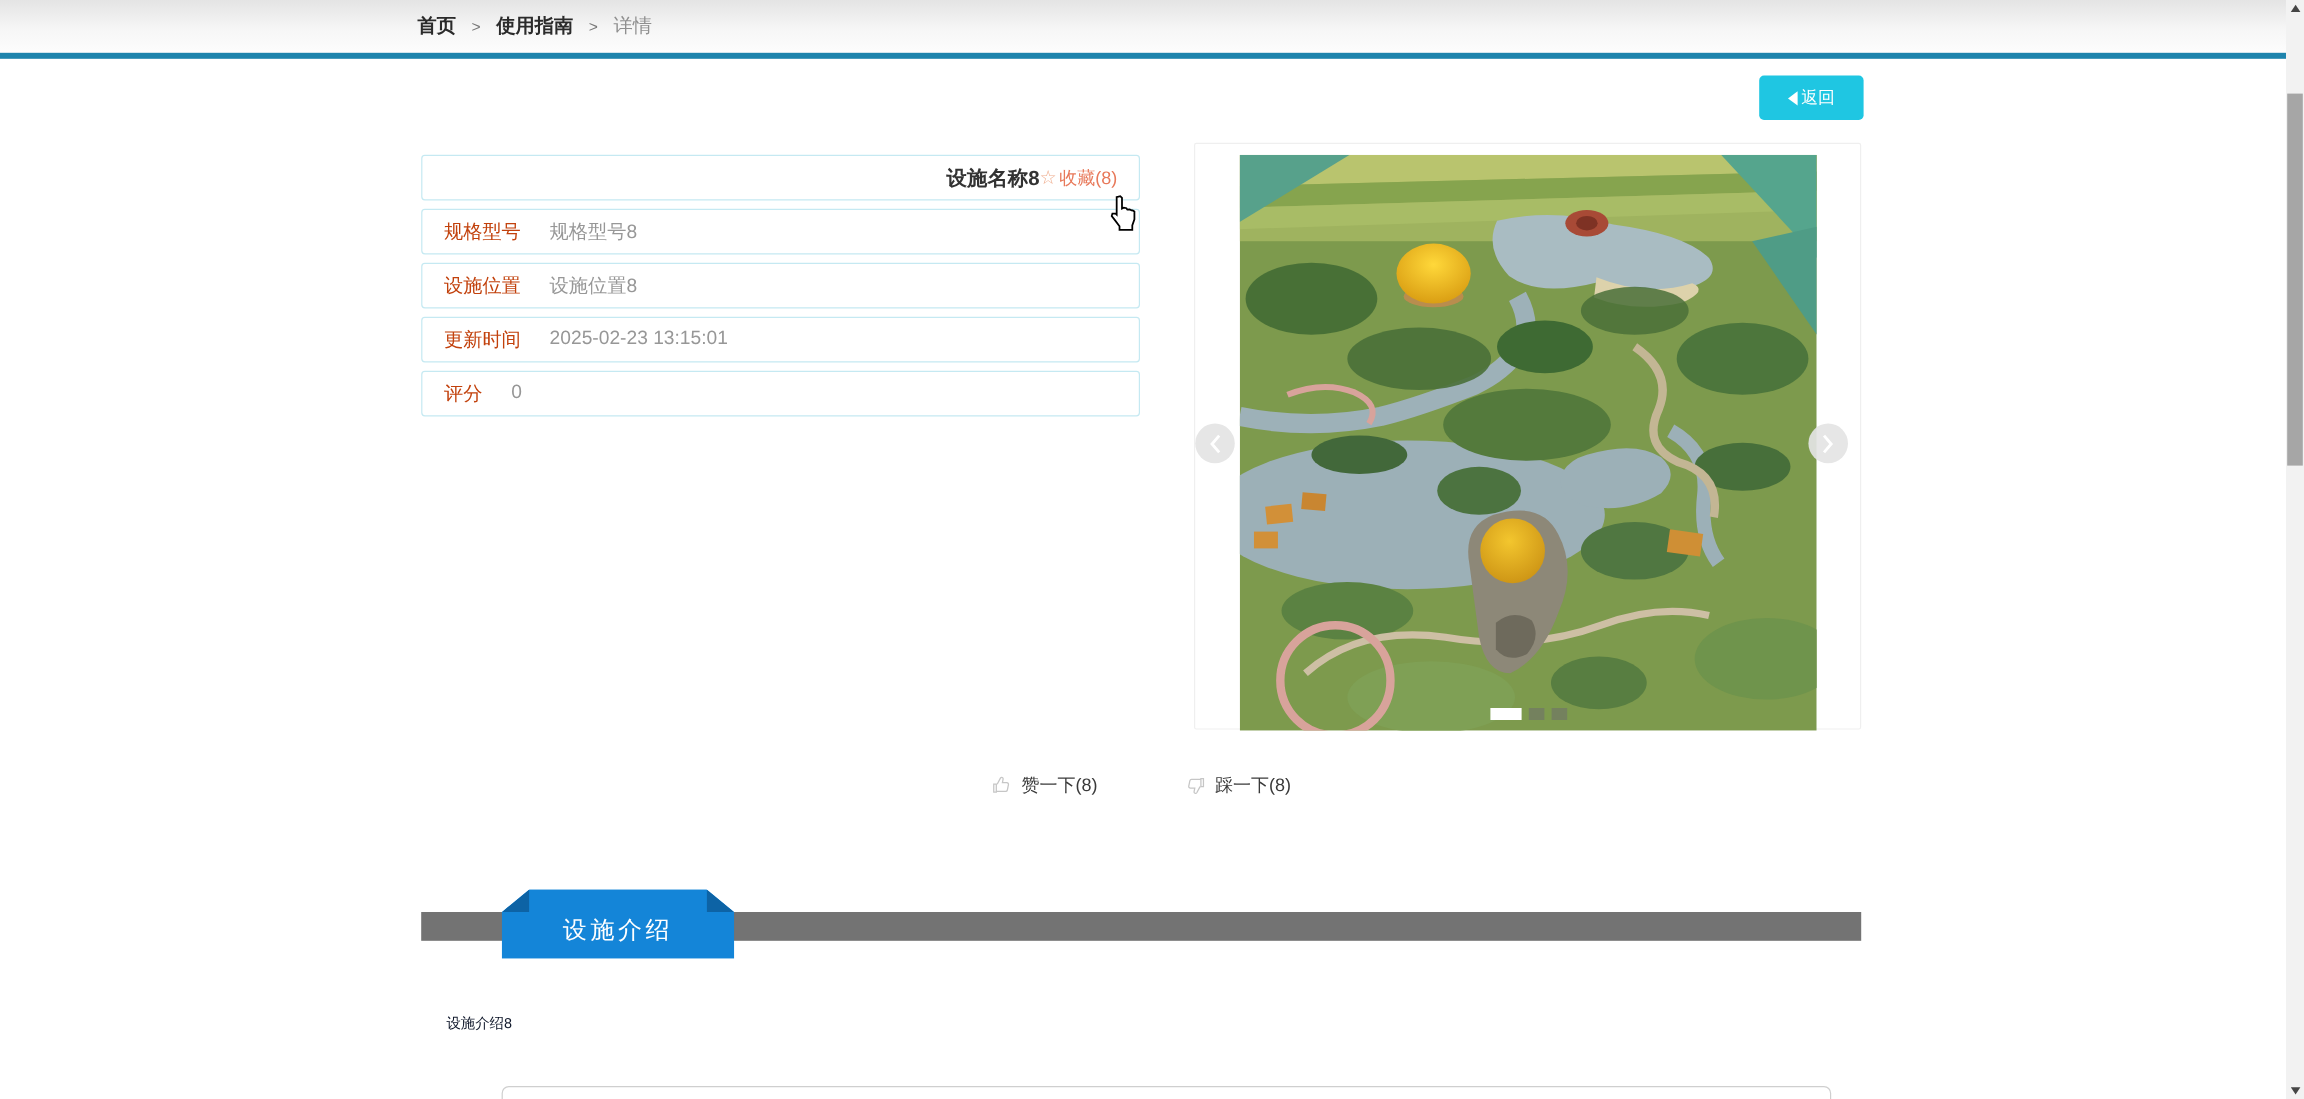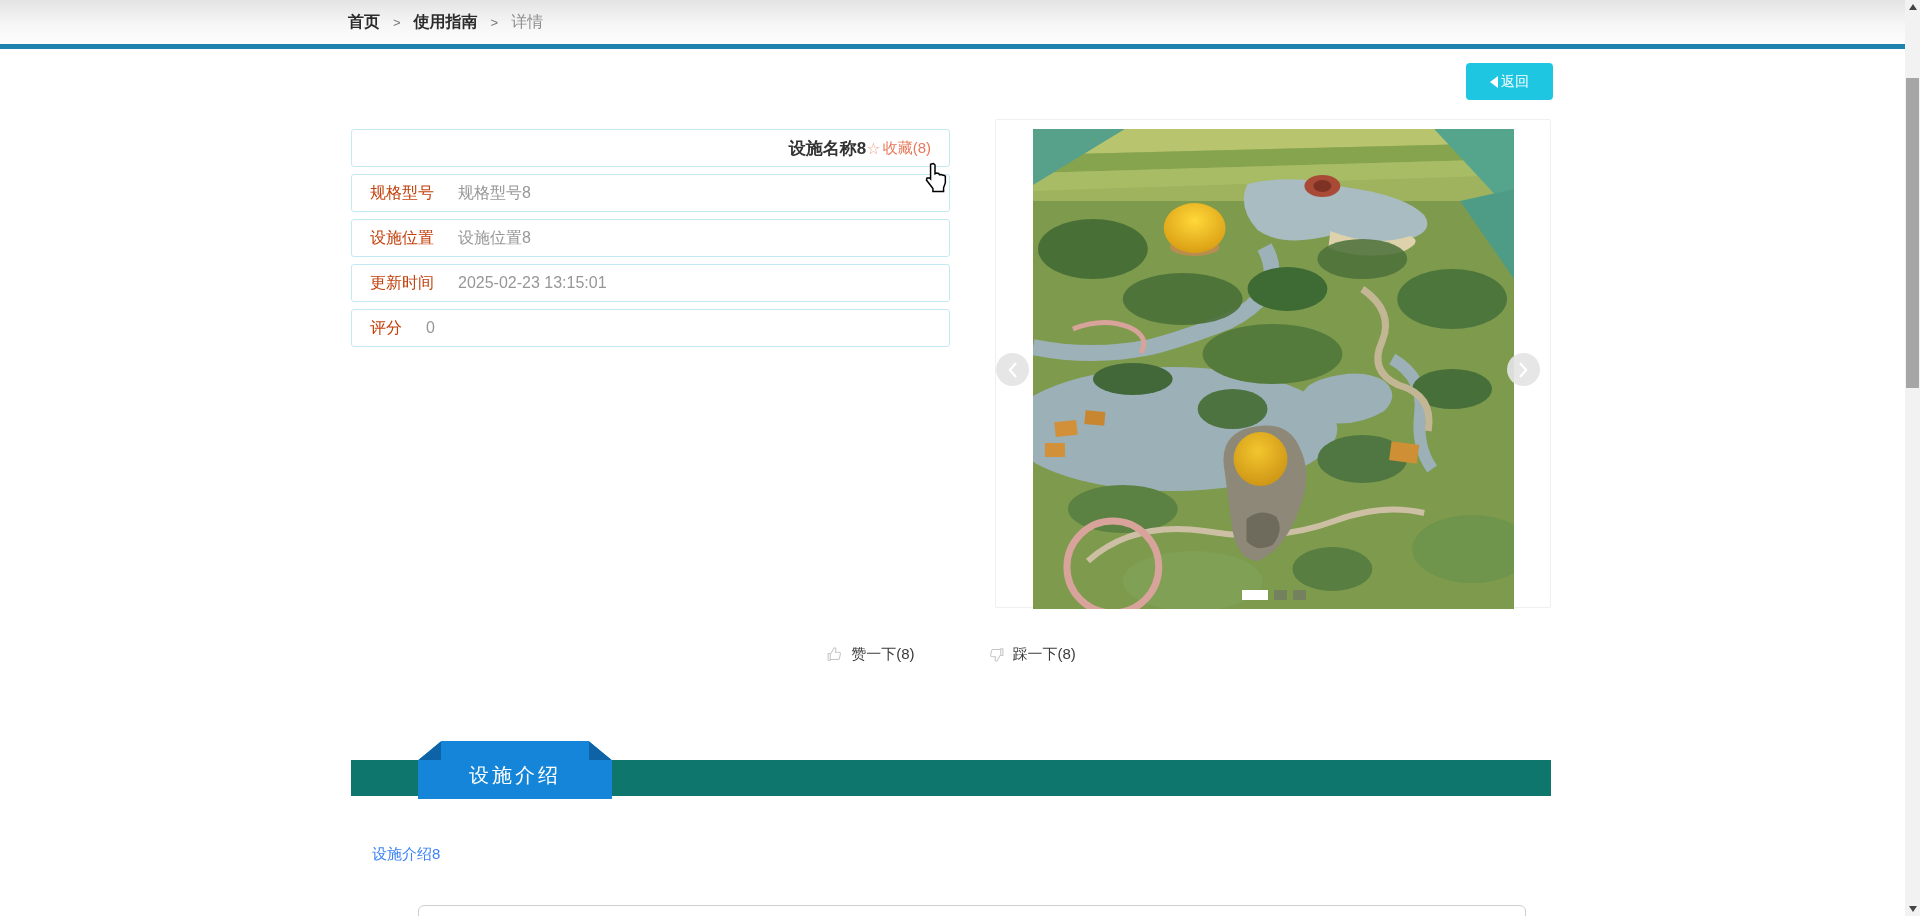--- a/index.html
+++ b/index.html
@@ -54,7 +54,7 @@
   .reaction { display:flex; align-items:center; gap:8px; font-size:15px; color:#3a3a3a; cursor:pointer; }
 
   
-  .ribbon-bar { position:absolute; left:351px; top:760px; width:1200px; height:36px; background:#0f766e; }
+  .ribbon-bar { position:absolute; left:351px; top:760px; width:1200px; height:24px; background:#737373; }
   .ribbon-tab { position:absolute; left:67px; top:-19px; width:194px; height:58px; background:#1485d8;
                 clip-path:polygon(12% 0,88% 0,100% 33%,100% 100%,0 100%,0 33%);
                 display:flex; align-items:center; justify-content:center; }

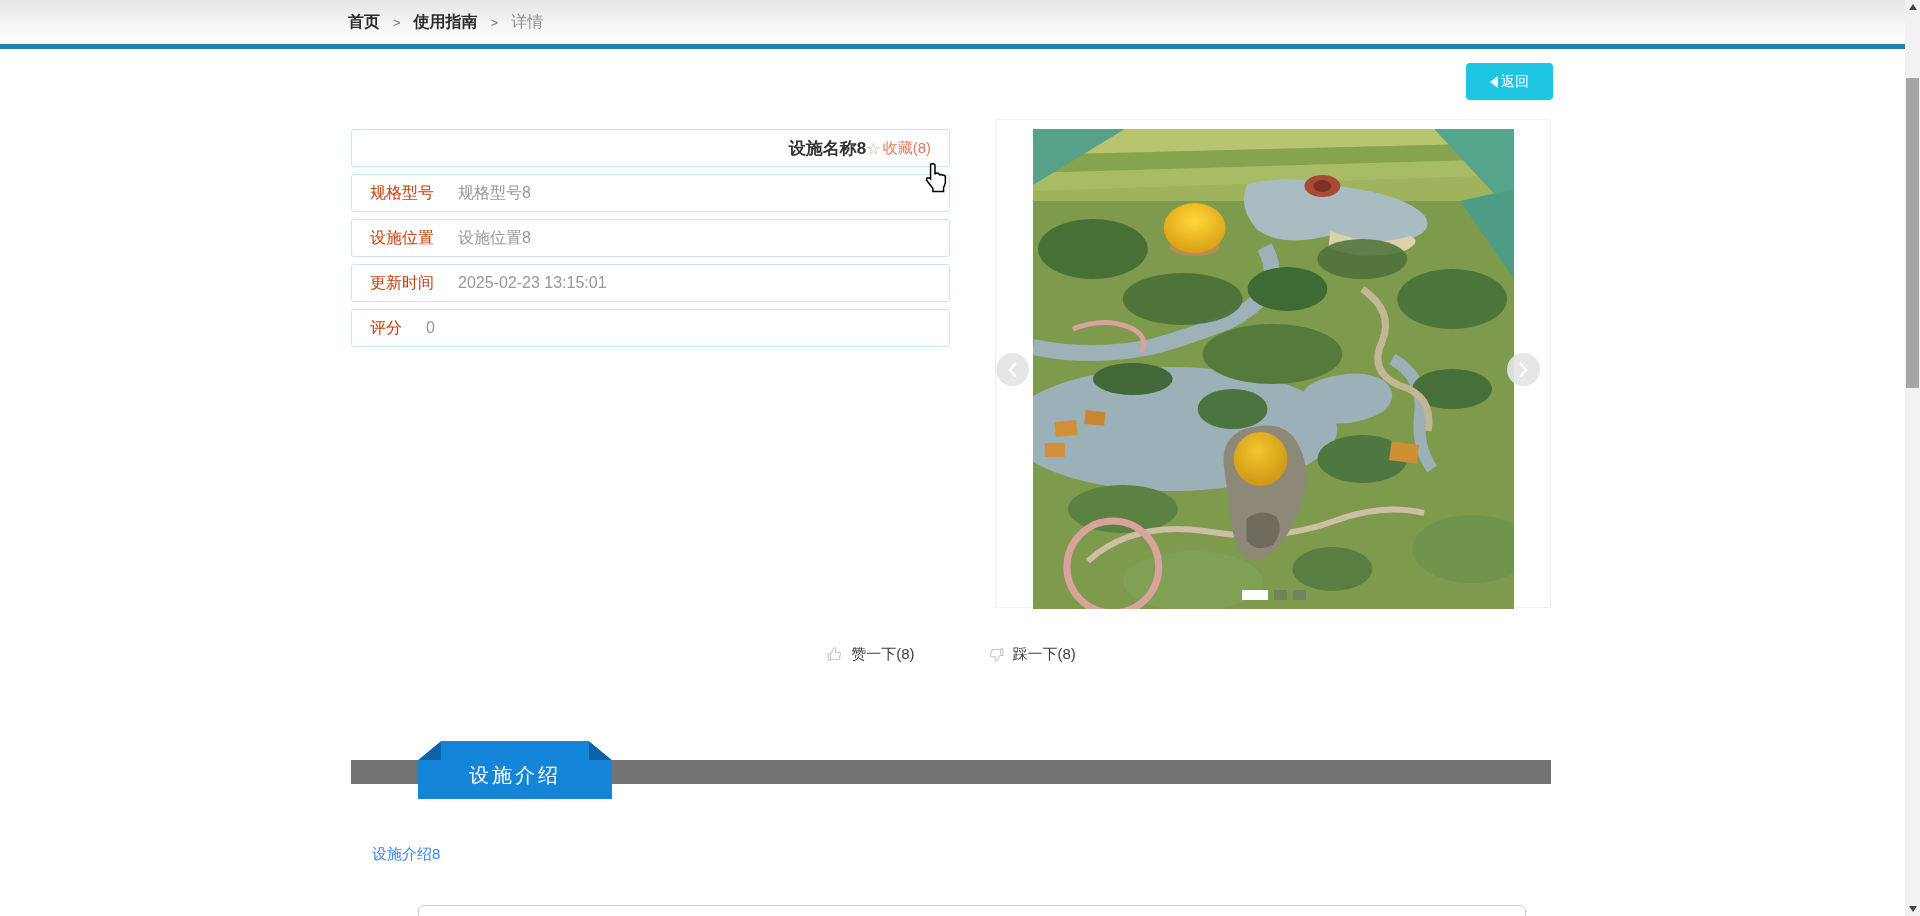--- a/index.html
+++ b/index.html
@@ -64,7 +64,7 @@
                 background:#0d63a5; clip-path:polygon(0 0,0 100%,100% 100%); }
   .ribbon-title { color:#fff; font-size:20px; letter-spacing:3px; margin-top:10px; }
 
-  .intro-body { position:absolute; left:372px; top:845px; font-size:15px; color:#3b82f6; }
+  .intro-body { position:absolute; left:372px; top:845px; font-size:12px; color:#0f172a; }
   .comment-box { position:absolute; left:418px; top:905px; width:1108px; height:60px;
                  border:1px solid #cfcfcf; border-radius:6px; background:#fff; }
 

